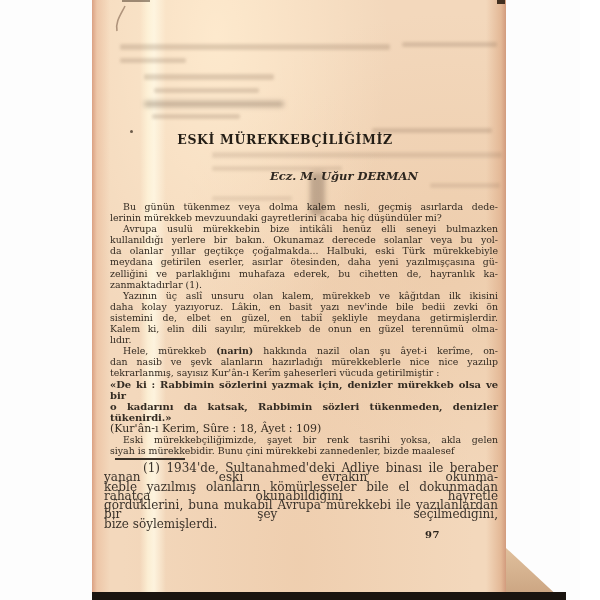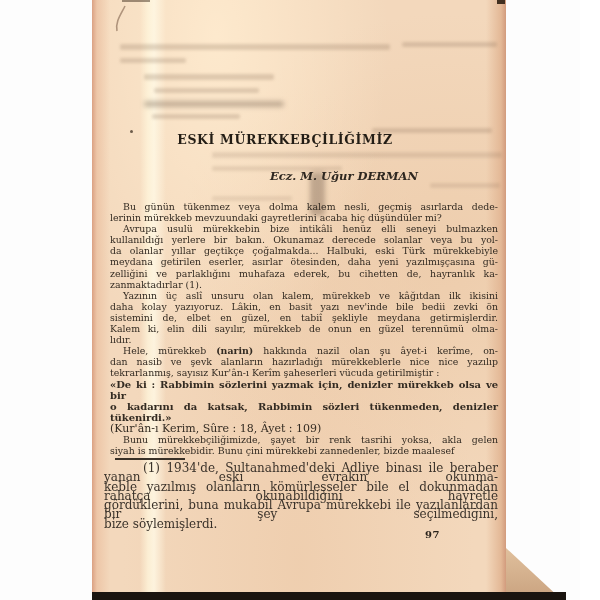--- a/index.html
+++ b/index.html
@@ -118,7 +118,7 @@
         </div>
       <div class="refline">(Kur'ân-ı Kerim, Sûre : 18, Âyet : 109)</div>
       <div class="para indent">
-          <div class="tline">Bunu mürekkebçiliğimizde, şayet bir renk tasrihi yoksa, akla gelen</div>
+          <div class="tline">Eski mürekkebçiliğimizde, şayet bir renk tasrihi yoksa, akla gelen</div>
           <div class="tline last">siyah is mürekkebidir. Bunu çini mürekkebi zannedenler, bizde maalesef</div>
         </div>
     </div>

